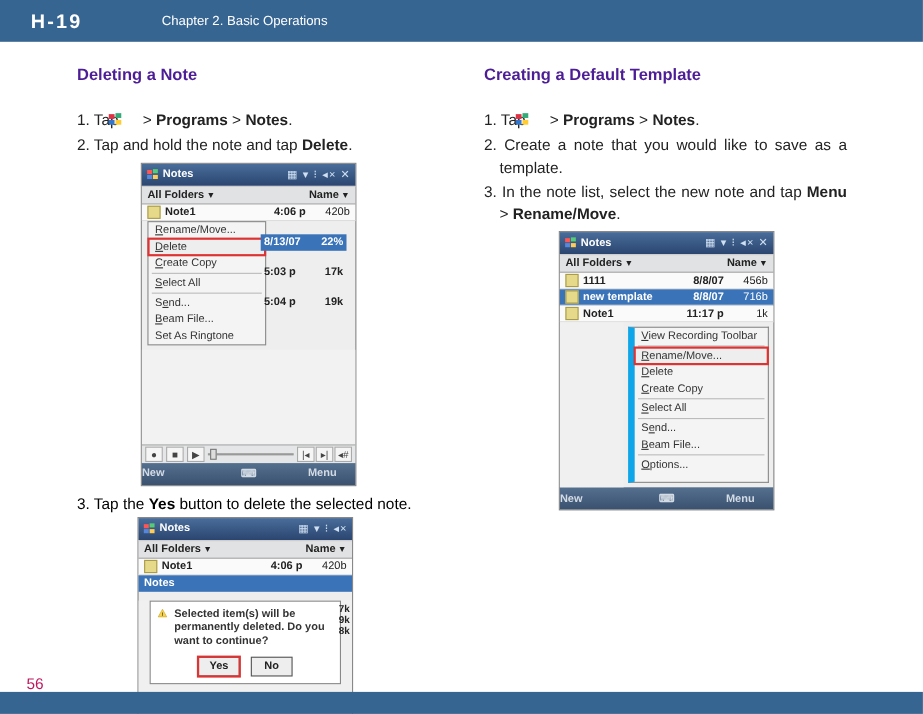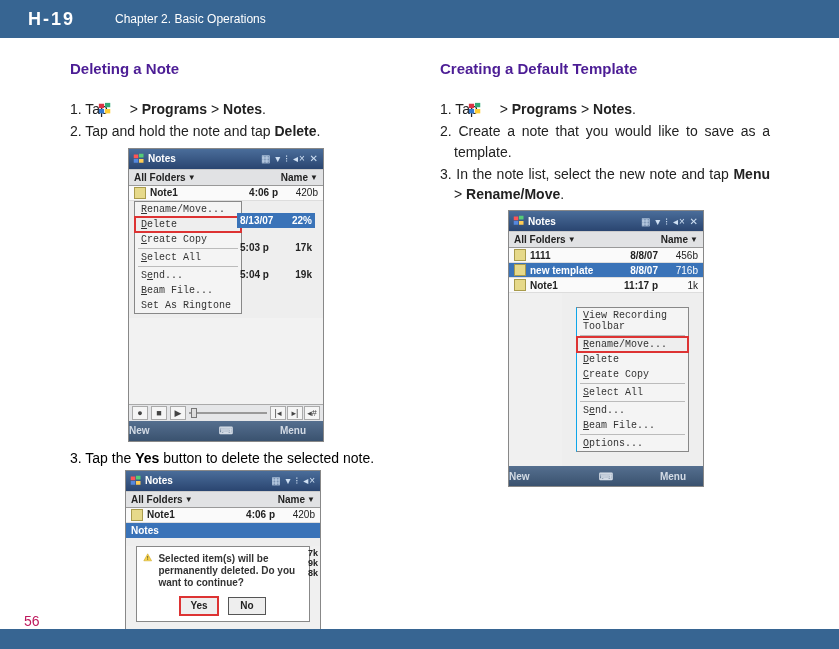--- a/index.html
+++ b/index.html
@@ -5,7 +5,7 @@
   * { margin: 0; padding: 0; box-sizing: border-box; }
   body { font-family: Arial, Helvetica, sans-serif; background: #fff; width: 839px; height: 649px; position: relative; overflow: hidden; }
 
-  .header { background: #376592; height: 38px; display: flex; align-items: center; color: #fff; }
+  .header { background: #376592; height: 38px; display: flex; align-items: center; color: #fff; gap: 32px; }
   .logo { font-family: Arial, sans-serif; font-weight: bold; font-size: 18px; letter-spacing: 2px; padding: 0 20px 0 28px; }
   .chapter { font-size: 12px; padding-left: 20px; }
 

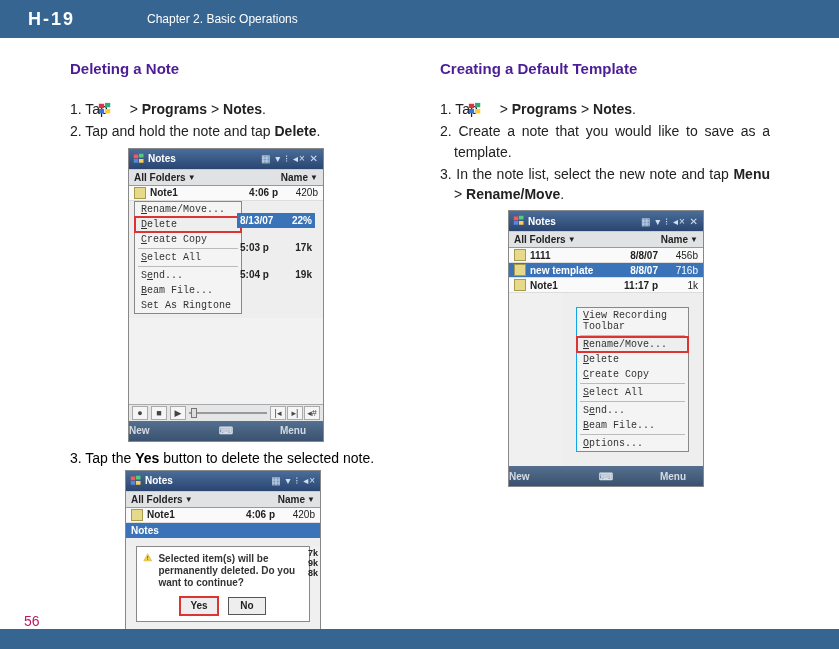--- a/index.html
+++ b/index.html
@@ -43,7 +43,7 @@
   .listrow.sel { background: #3a73b8; color: #fff; }
   .listrow.sel .ic { background: #e6d98a; }
 
-  .ctxmenu { position: relative; background: #f4f4f4; border: 1px solid #888; width: 108px; margin: 0 0 4px 5px; font-size: 10px; font-family: Liberation Mono, monospace; }
+  .ctxmenu { position: relative; background: #f4f4f4; border: 1px solid #888; width: 108px; margin: 0 0 4px 5px; font-size: 10px; }
   .ctxmenu .mi { padding: 2px 6px; color: #333; border-bottom: 0px; }
   .ctxmenu .mi u { text-decoration: underline; }
   .ctxmenu .mi.hilite { outline: 2px solid #d33; outline-offset: -1px; background: #eee; }

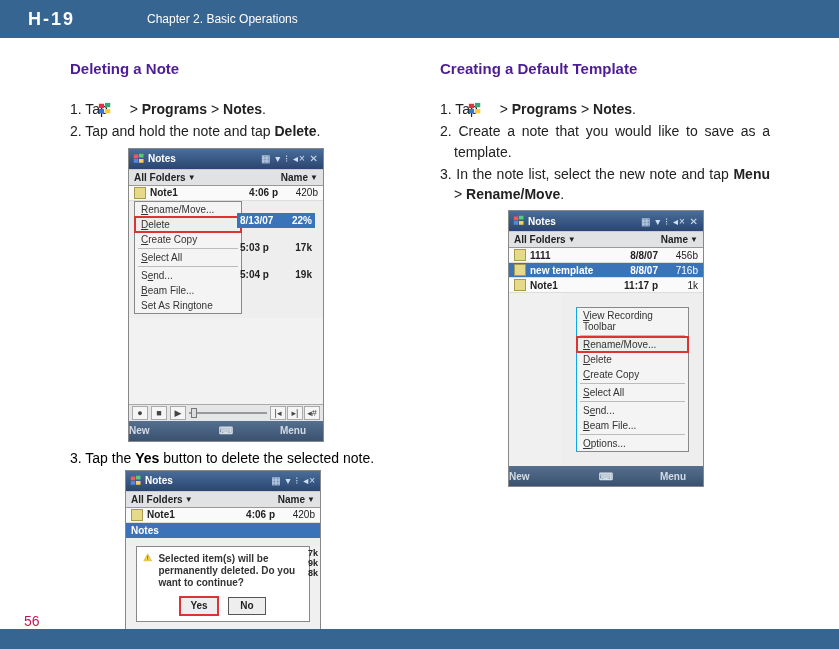--- a/index.html
+++ b/index.html
@@ -307,7 +307,7 @@
       </div>
       <div style="display:flex;">
         <div style="flex:1; background:#f0f0f0; min-height:150px;"></div>
-        <div class="ctxmenu" style="margin:14px; width:113px; border-left:1px solid #0ea5e9;">
+        <div class="ctxmenu" style="margin:4px; width:128px; border-left:6px solid #0ea5e9;">
           <div class="mi"><u>V</u><span>iew Recording Toolbar</span></div>
           <div class="sep"></div>
           <div class="mi hilite"><u>R</u><span>ename/Move...</span></div>

